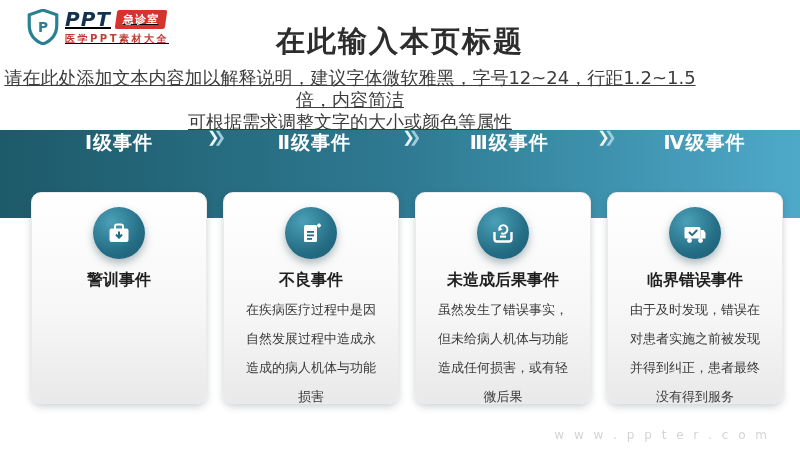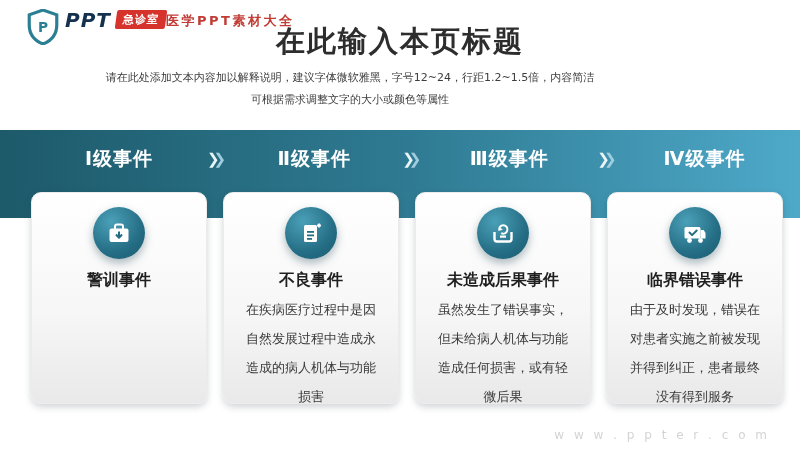--- a/index.html
+++ b/index.html
@@ -12,7 +12,7 @@
   
   .logo { position:absolute; top:9px; left:27px; display:flex; align-items:flex-start; gap:6px; }
   .logo-shield { width:32px; height:36px; }
-  .logo-text { display:flex; flex-direction:row; }
+  .logo-text { display:flex; flex-direction:column;text-decoration:underline; }
   .logo-row1 { display:flex; align-items:center; gap:5px; }
   .brand { font-size:20px; font-weight:bold; font-style:italic; color:#14314d; letter-spacing:1px; line-height:20px; }
   .badge { background:#d6332c; color:#ffffff; font-size:11px; font-weight:bold;

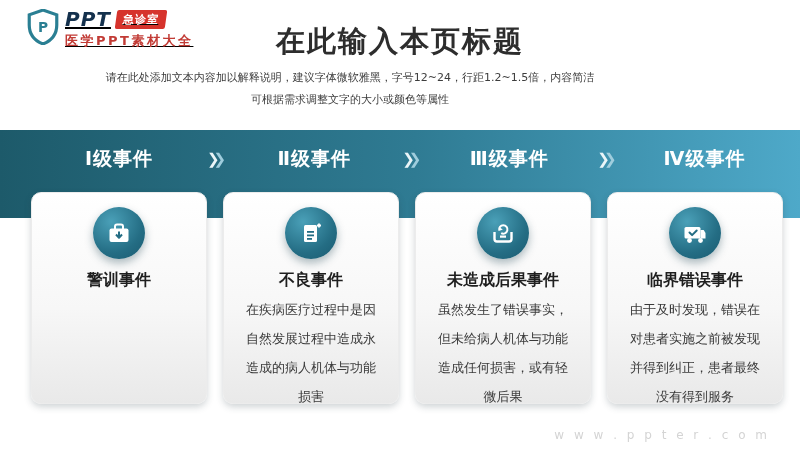--- a/index.html
+++ b/index.html
@@ -17,7 +17,7 @@
   .brand { font-size:20px; font-weight:bold; font-style:italic; color:#14314d; letter-spacing:1px; line-height:20px; }
   .badge { background:#d6332c; color:#ffffff; font-size:11px; font-weight:bold;
            padding:2px 7px; border-radius:2px; transform:skewX(-8deg); letter-spacing:1px; }
-  .tagline { margin-top:3px; color:#c23b35; font-size:13px; font-weight:bold; letter-spacing:2.5px; }
+  .tagline { margin-top:3px; color:#c23b35; font-size:10px; font-weight:bold; letter-spacing:2.5px; }
 
   
   .title { position:absolute; top:22px; left:0; width:800px; text-align:center;

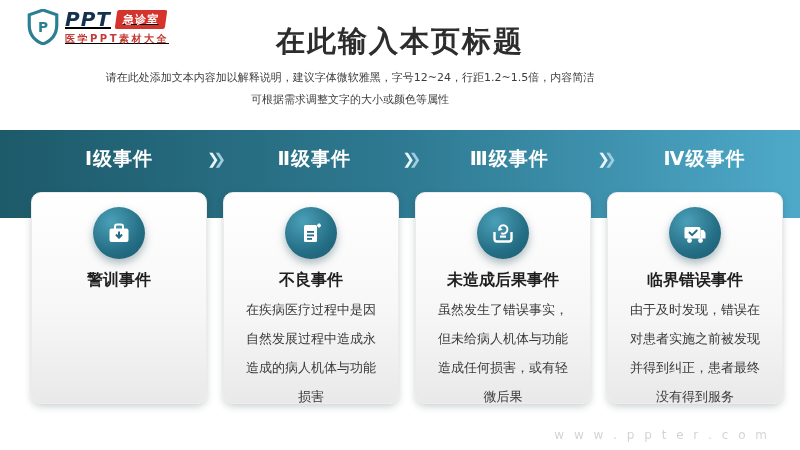--- a/index.html
+++ b/index.html
@@ -23,7 +23,7 @@
   .title { position:absolute; top:22px; left:0; width:800px; text-align:center;
            font-size:29px; font-weight:bold; color:#2d2d2d; letter-spacing:2px; }
   .subtitle { position:absolute; top:67px; left:0; width:700px; text-align:center;
-              font-size:11px; color:#3d3d3d; line-height:22px; }
+              font-size:18px; color:#3d3d3d; line-height:22px;text-decoration:underline; }
 
   
   .banner { position:absolute; top:130px; left:0; width:800px; height:88px;

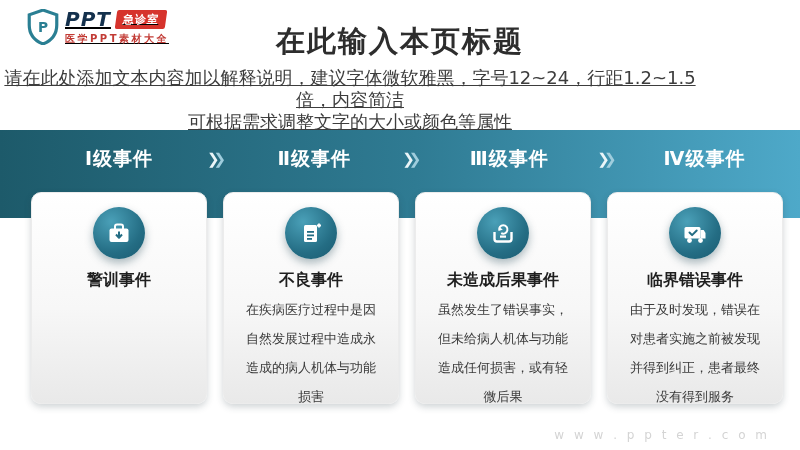--- a/index.html
+++ b/index.html
@@ -29,7 +29,7 @@
   .banner { position:absolute; top:130px; left:0; width:800px; height:88px;
             background:linear-gradient(90deg,#1d5a6a 0%,#2f7b93 52%,#4ea9c9 100%); }
   .banner-row { position:absolute; top:130px; left:31px; width:740px; height:58px;
-                display:flex; align-items:center; }
+                display:flex; align-items:flex-start; }
   .level { flex:0 0 176px; text-align:center; color:#ffffff; font-weight:bold;
            font-size:19px; letter-spacing:1px; }
   .chev { flex:0 0 12px; display:flex; justify-content:center; overflow:visible; }

